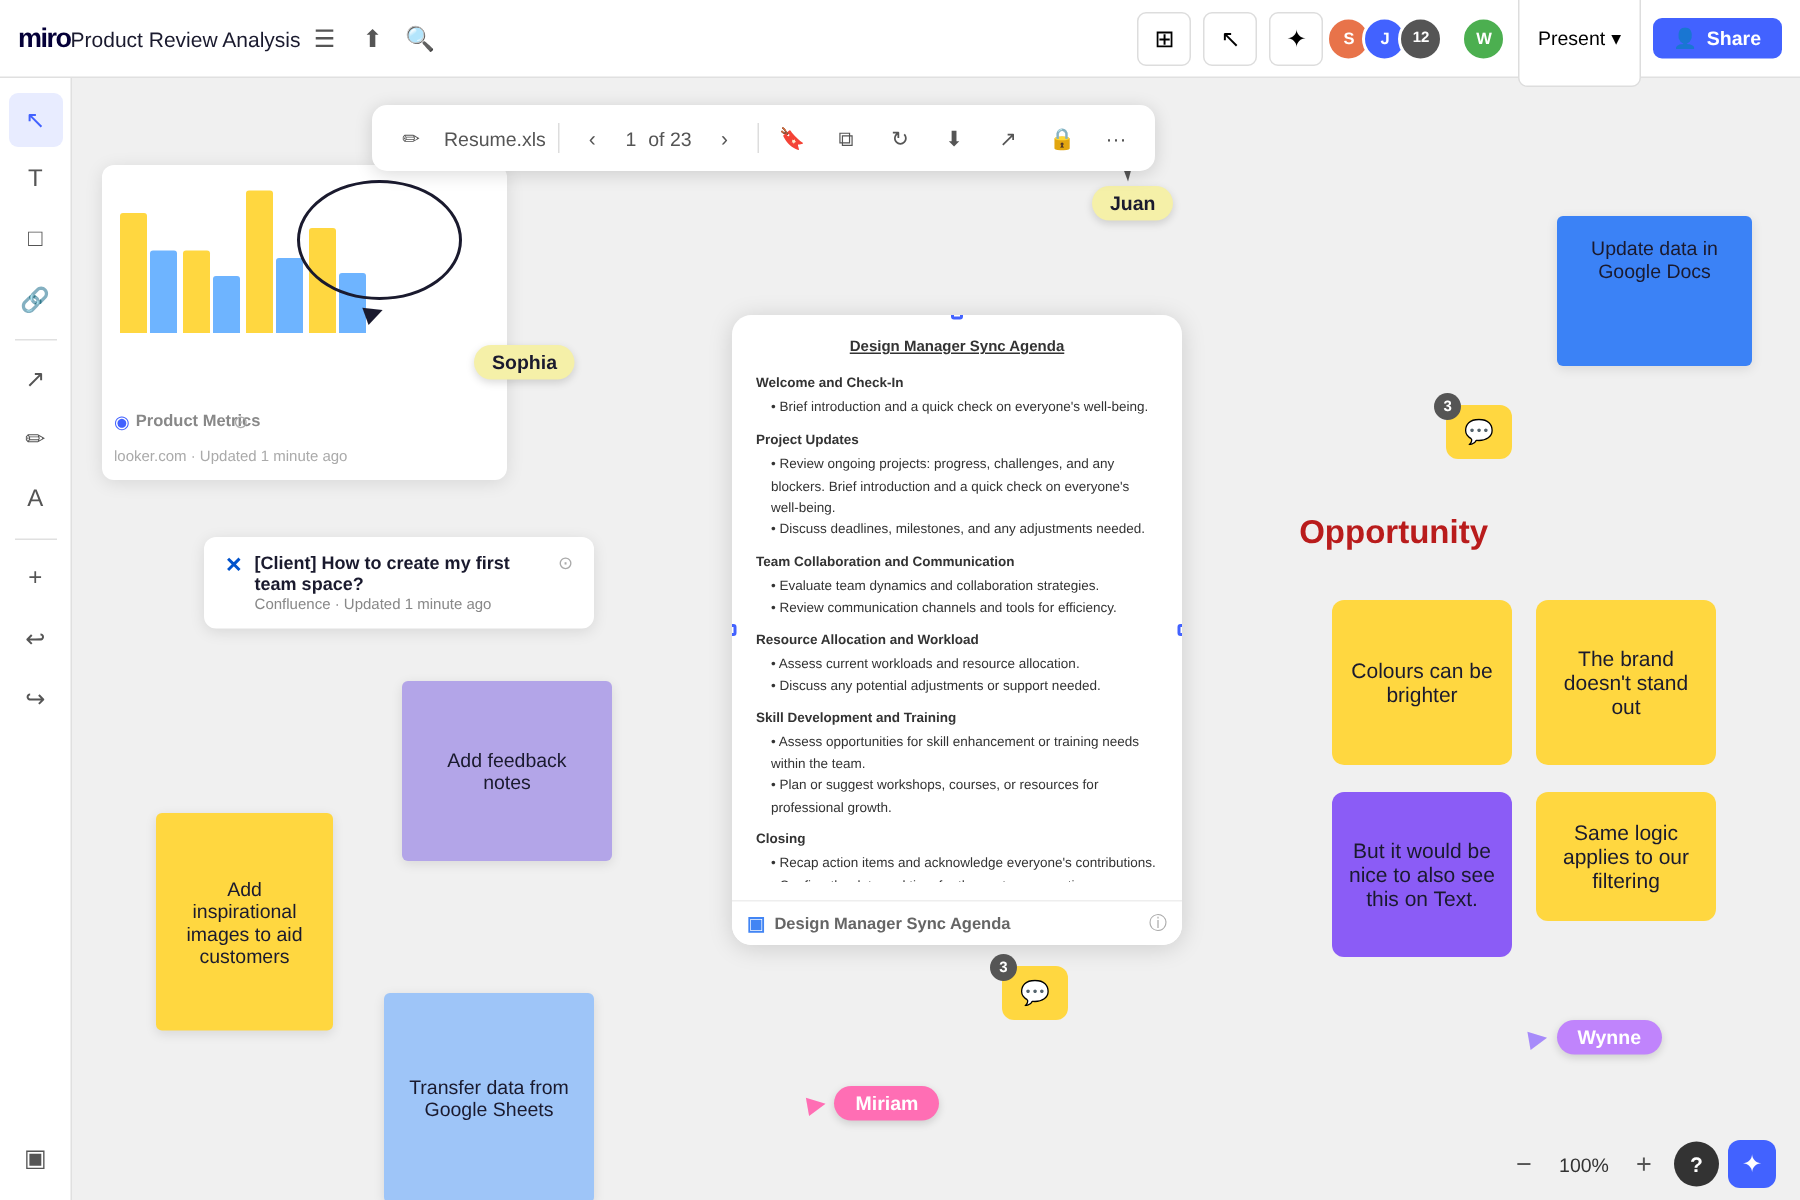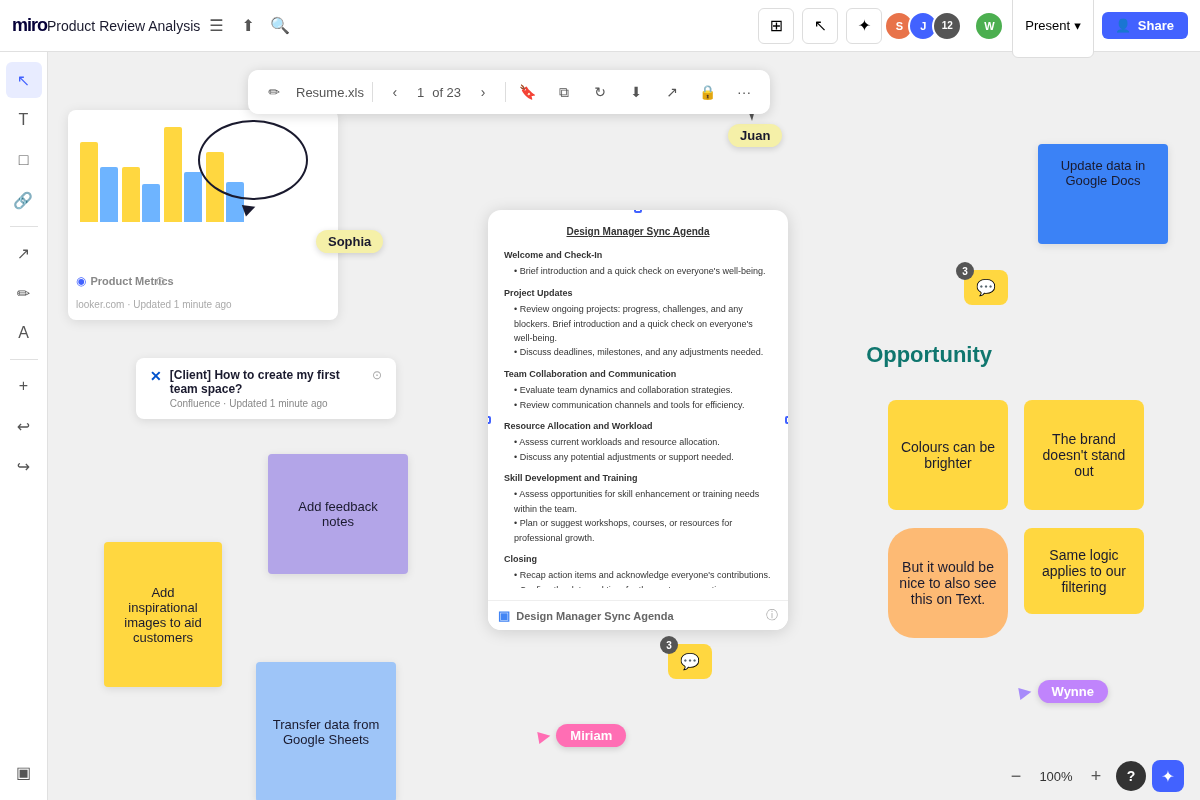--- a/index.html
+++ b/index.html
@@ -318,7 +318,7 @@
       position: absolute;
       font-size: 22px;
       font-weight: 700;
-      color: #0f766e;
+      color: #b91c1c;
     }
 
     

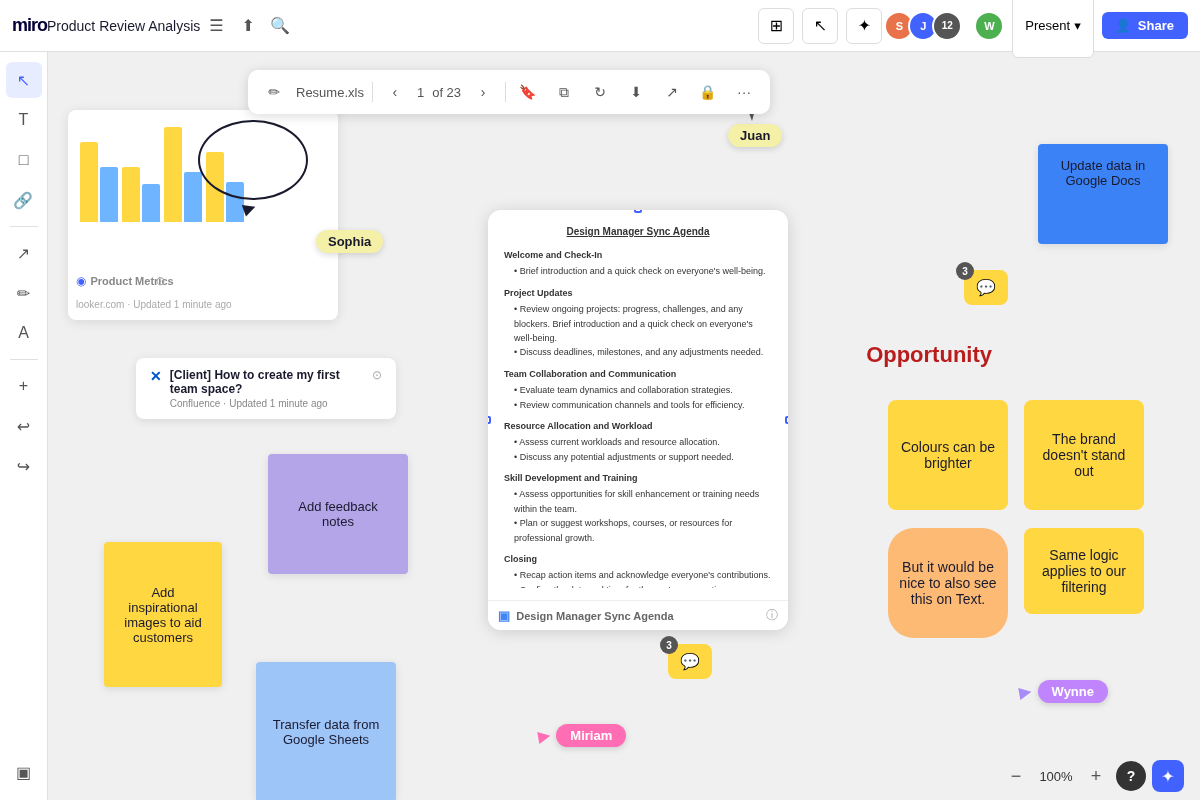--- a/index.html
+++ b/index.html
@@ -585,7 +585,7 @@
     <span>The brand doesn't stand out</span>
   </div>
 
-  <div class="opp-card" style="right:192px; top:476px; width:120px; height:110px; background:#fdba74;border-radius:26px;">
+  <div class="opp-card" style="right:192px; top:476px; width:120px; height:110px; background:#8b5cf6;">
     <span>But it would be nice to also see this on Text.</span>
   </div>
 

